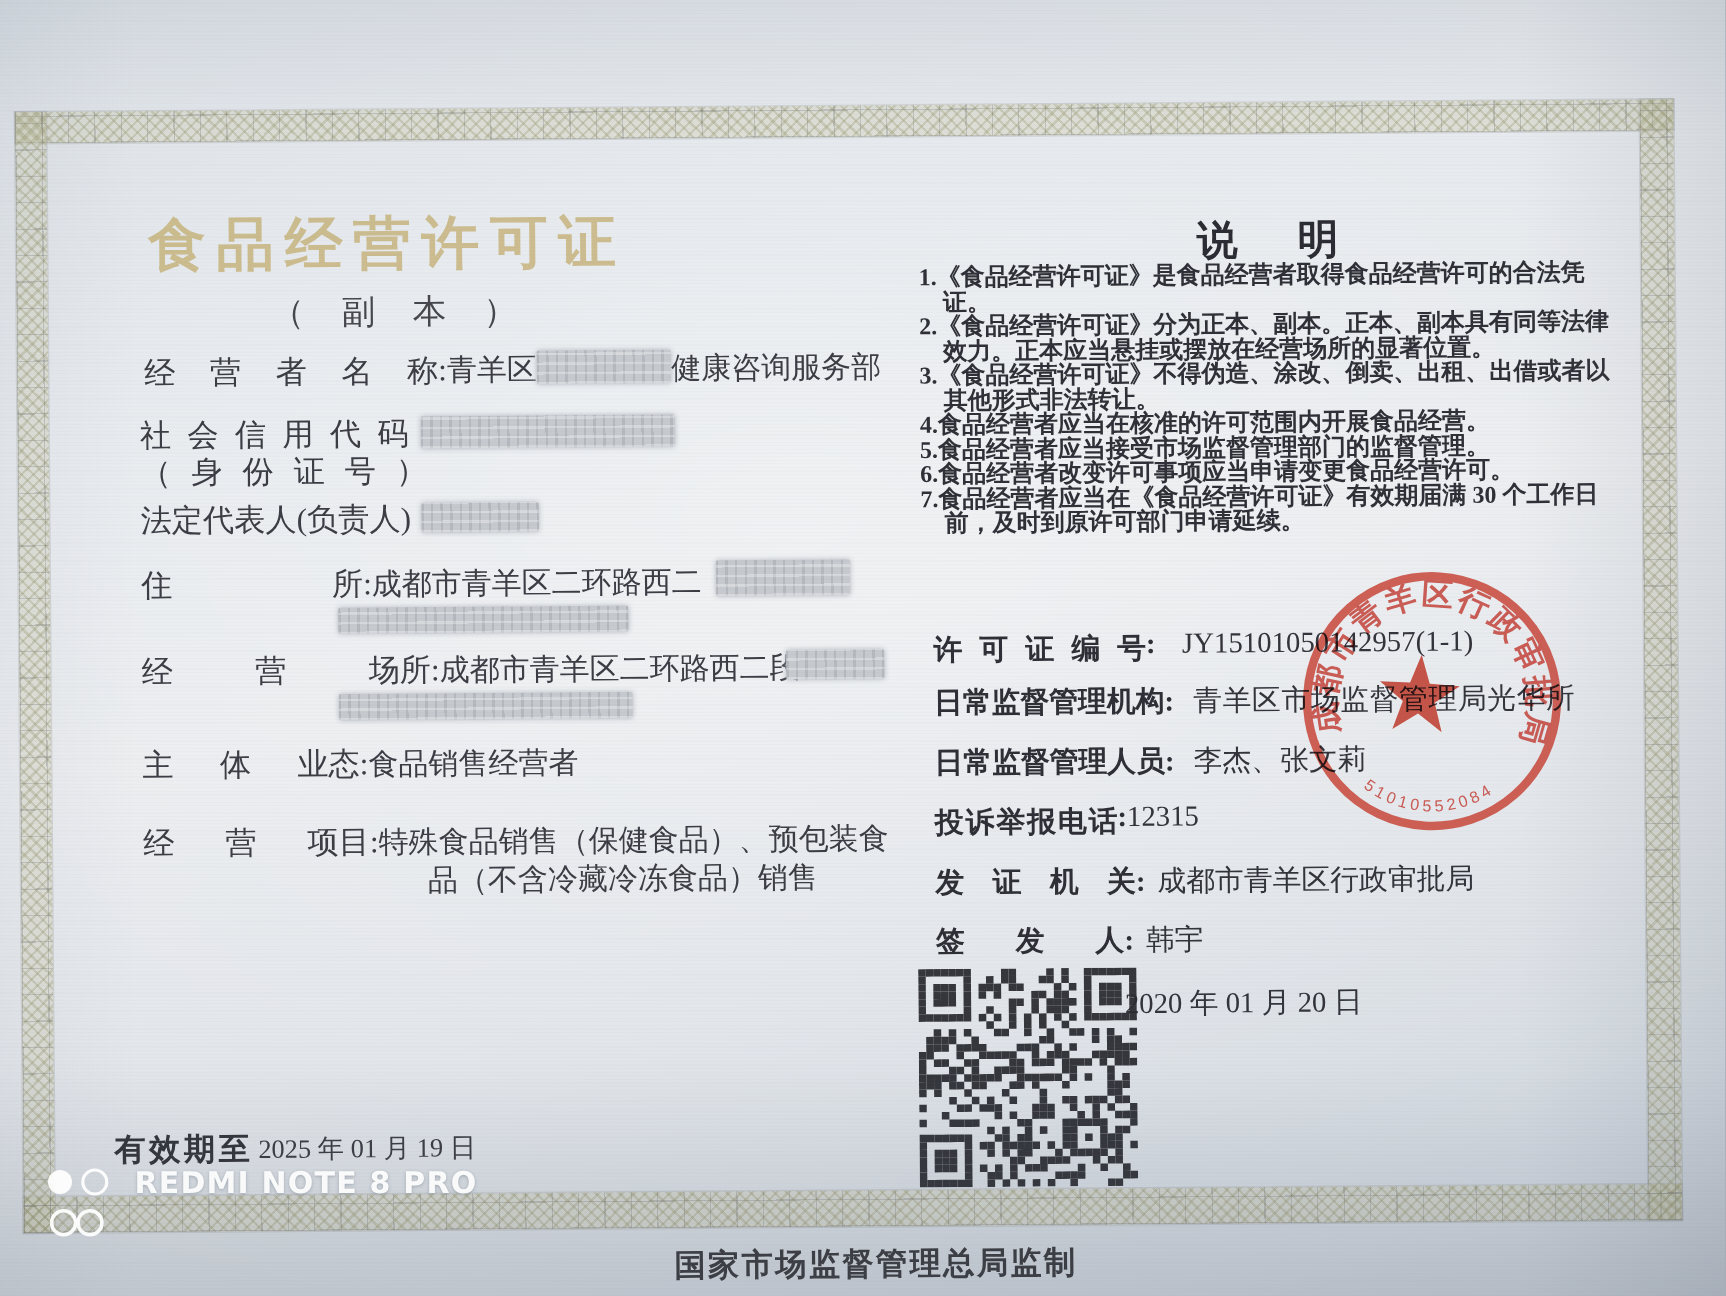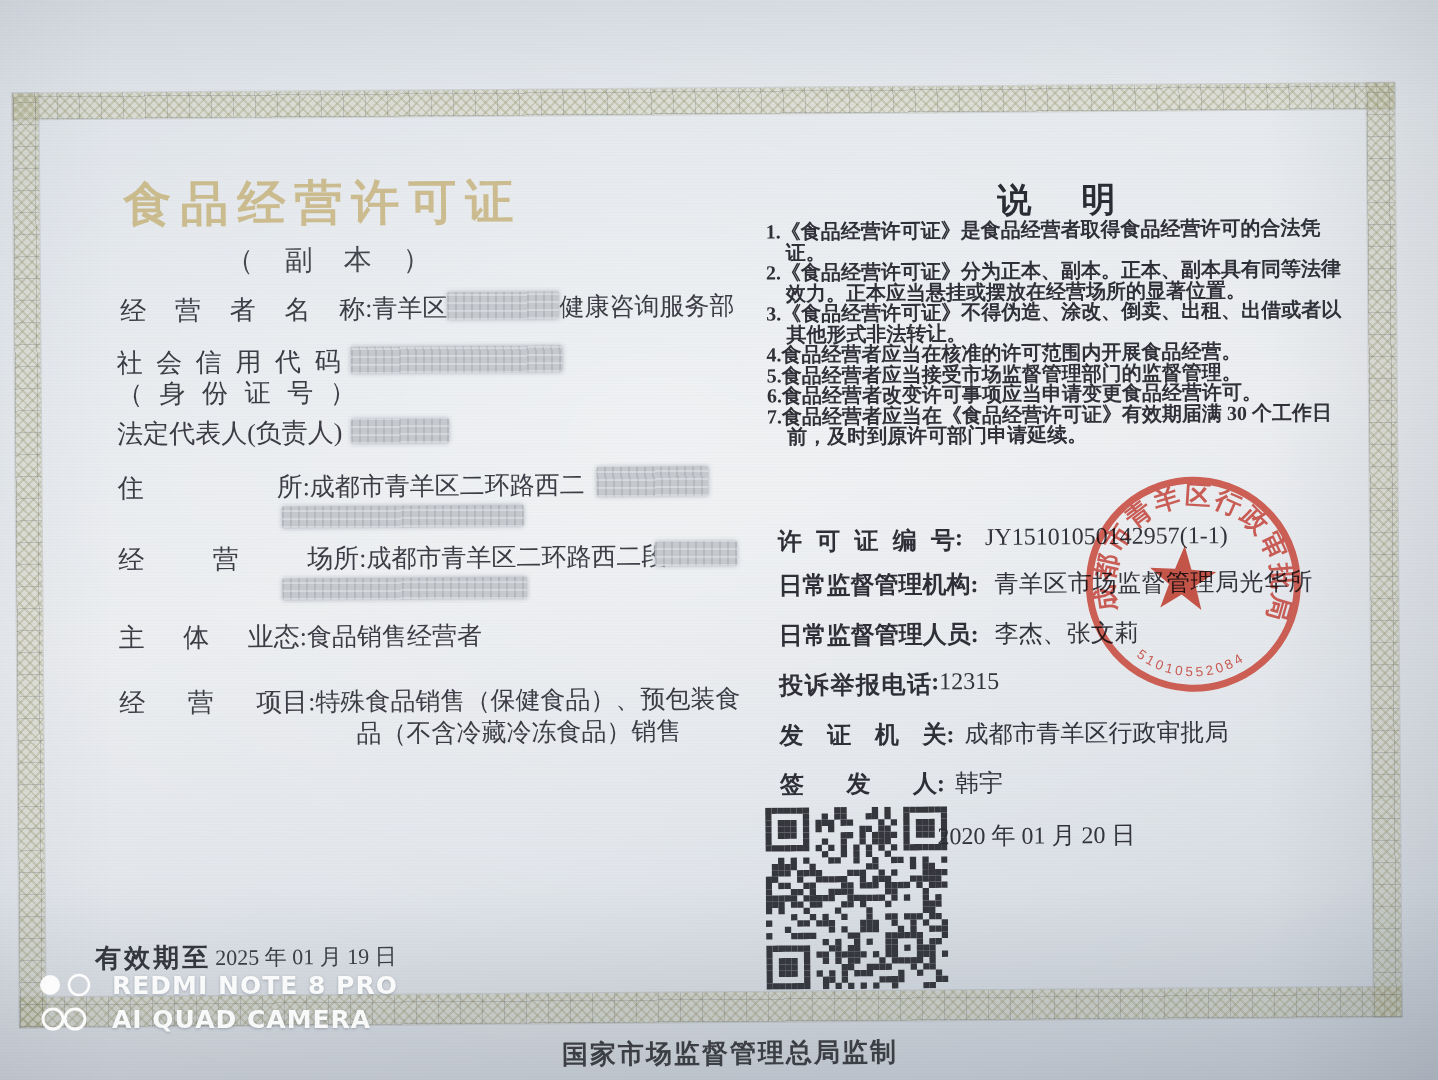--- a/index.html
+++ b/index.html
@@ -602,7 +602,6 @@
         <circle cx="15" cy="13" r="10" fill="none" stroke="rgba(255,255,255,.93)" stroke-width="3"></circle>
         <circle cx="37" cy="13" r="10" fill="none" stroke="rgba(255,255,255,.93)" stroke-width="3"></circle>
       </svg>
-      <span class="wm-text">AI QUAD CAMERA</span>
     </div>
   </div>
 </div>

